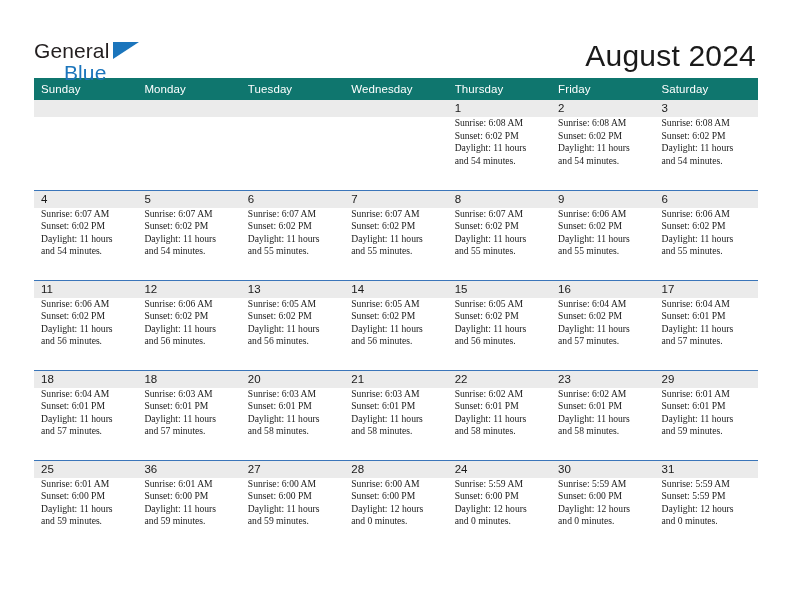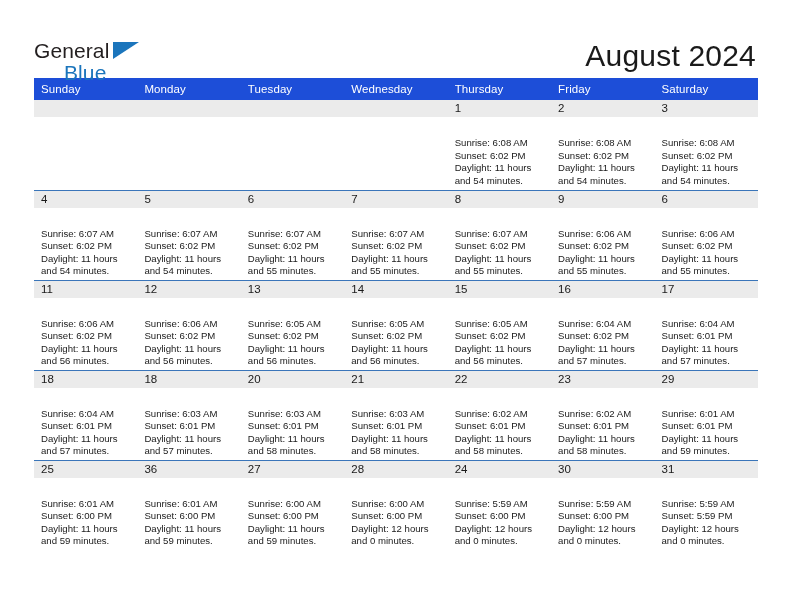--- a/index.html
+++ b/index.html
@@ -76,7 +76,7 @@
     margin-top: 6px;
   }
   .calendar th {
-    background: #1d4ed8;
+    background: #0f766e;
     color: #ffffff;
     font-size: 11.5px;
     font-weight: normal;

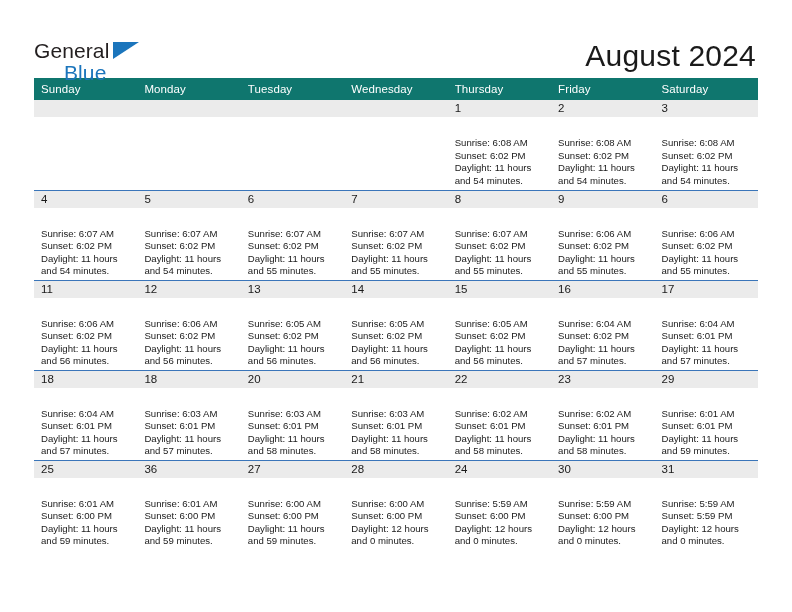--- a/index.html
+++ b/index.html
@@ -103,10 +103,11 @@
     line-height: 13px;
   }
   .info {
-    padding: 20px 6px 0 7px;
+    padding: 0 6px 0 7px;
     font-size: 9.6px;
     line-height: 12.6px;
     color: #1a1a1a;
+    font-family: Liberation Serif, serif;
   }
   .info div { white-space: nowrap; }
   td.blank .info { visibility: hidden; }

